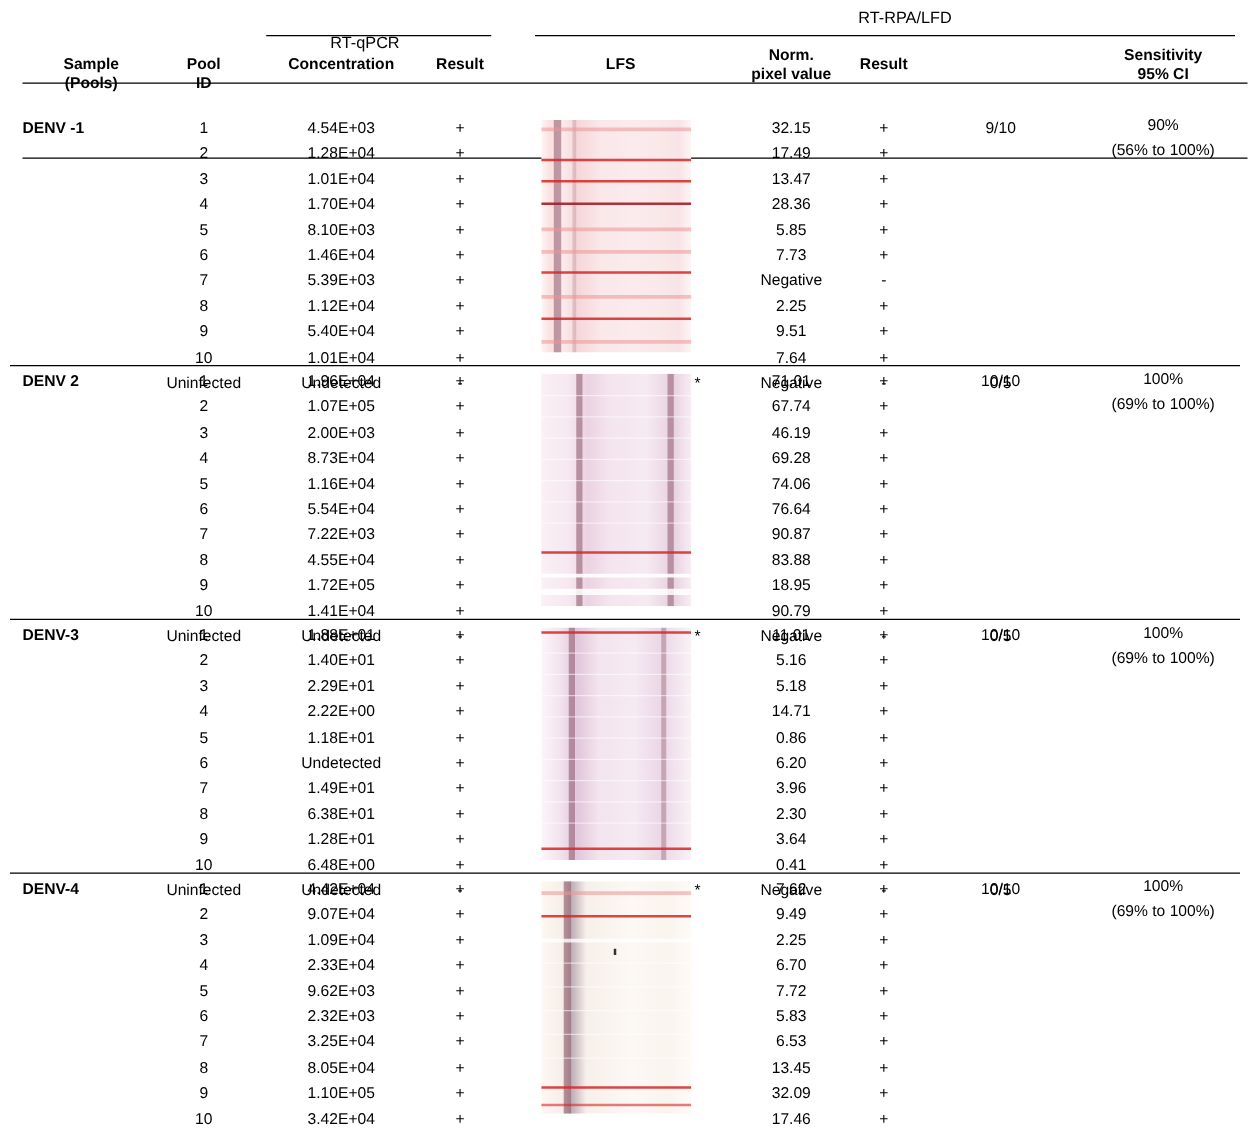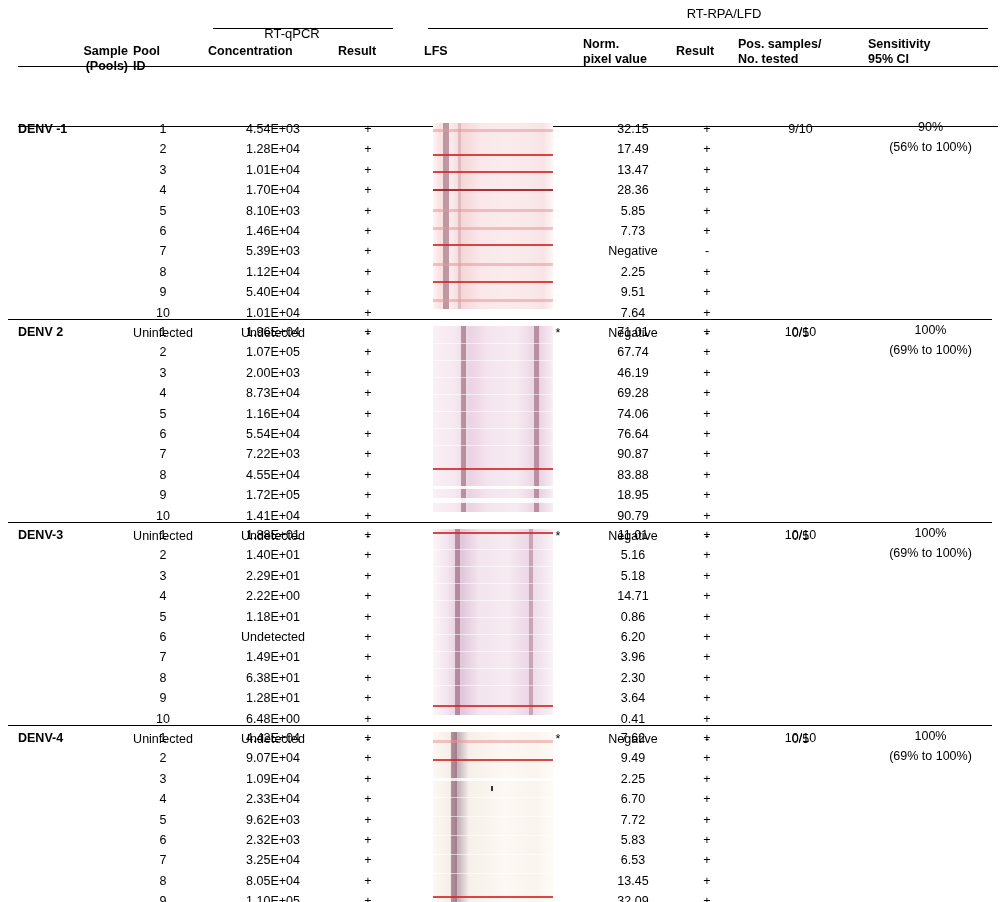--- a/index.html
+++ b/index.html
@@ -60,7 +60,7 @@
   }
   .col-header .ch.left { text-align: left; }
 
-  #ch-sample { left: 10px;  width: 110px; text-align: right; }
+  #ch-sample { left: 10px;  width: 110px; text-align: center; }
   #ch-poolid { left: 125px; width: 60px; }
   #ch-conc   { left: 200px; width: 130px; }
   #ch-result1{ left: 330px; width: 60px; }

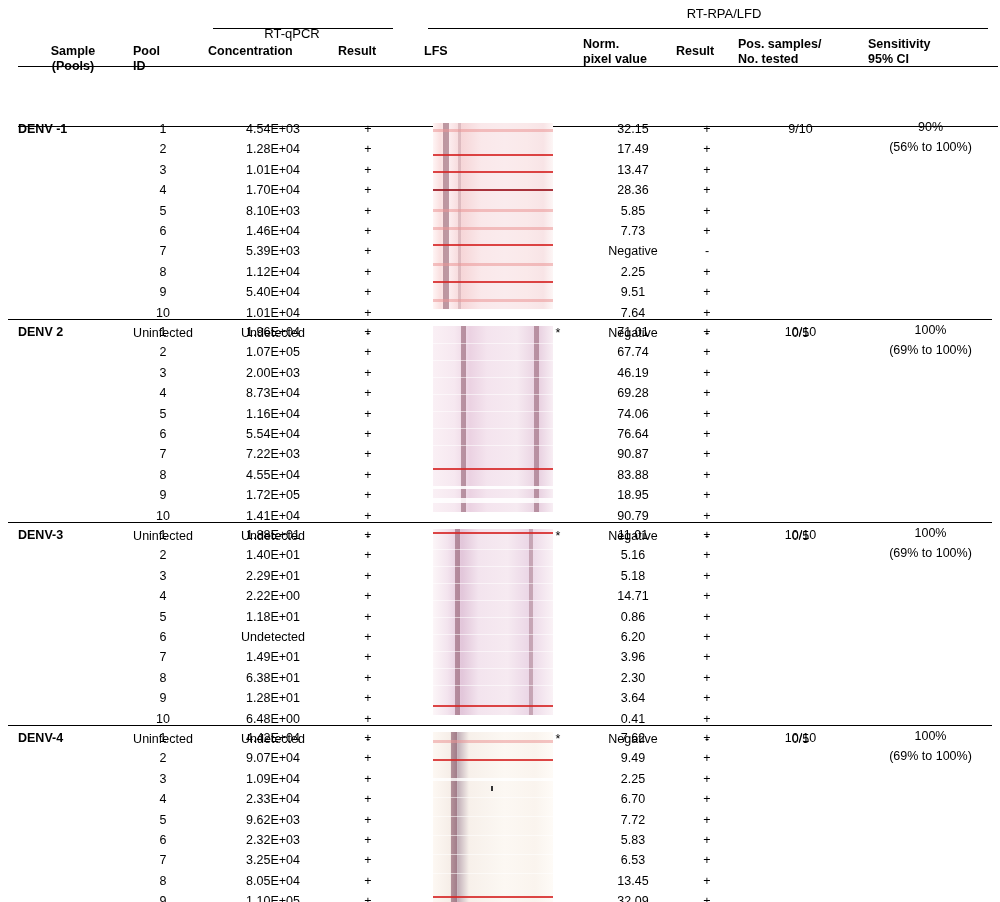--- a/index.html
+++ b/index.html
@@ -53,6 +53,7 @@
   }
   .col-header .ch {
     position: absolute;
+    text-align: center;
     font-weight: bold;
     font-size: 12.5px;
     line-height: 15px;

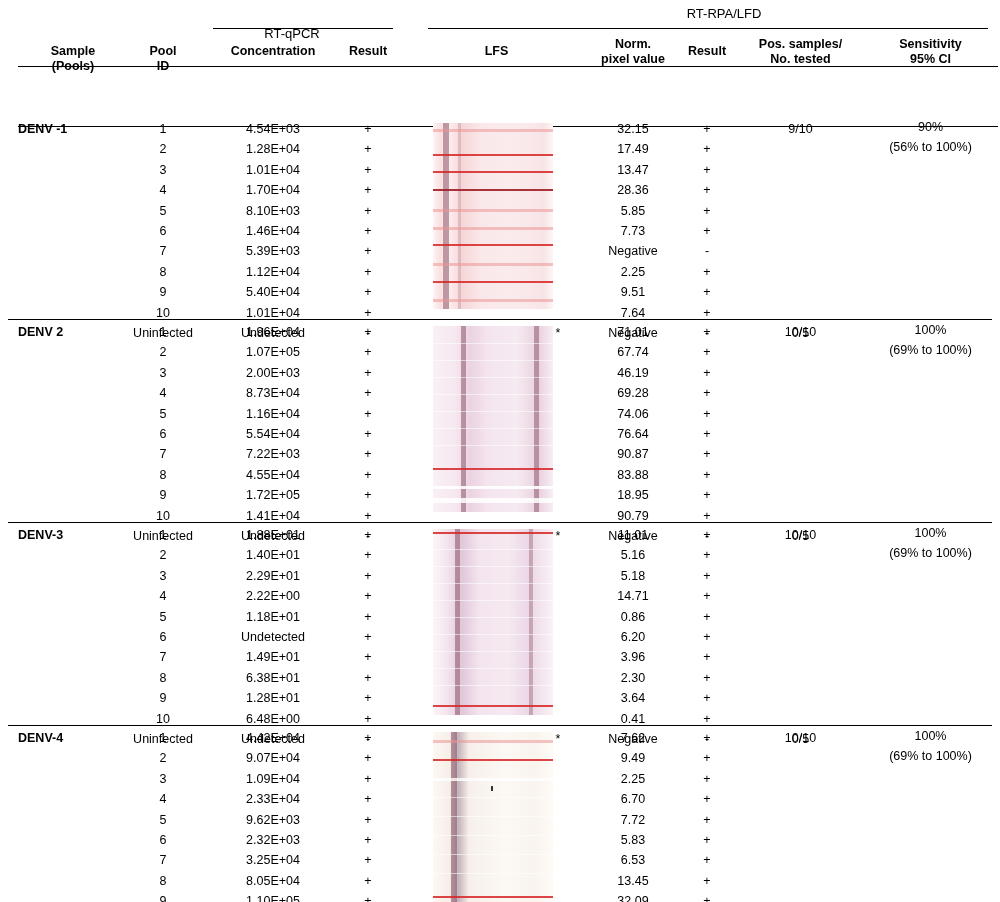--- a/index.html
+++ b/index.html
@@ -223,10 +223,6 @@
 
     <div class="ch" id="ch-result2">Result</div>
 
-    <div class="ch" id="ch-pos">
-      <span>Pos. samples/</span><br>
-      <span>No. tested</span>
-    </div>
 
     <div class="ch" id="ch-sens">
       <span>Sensitivity</span><br>

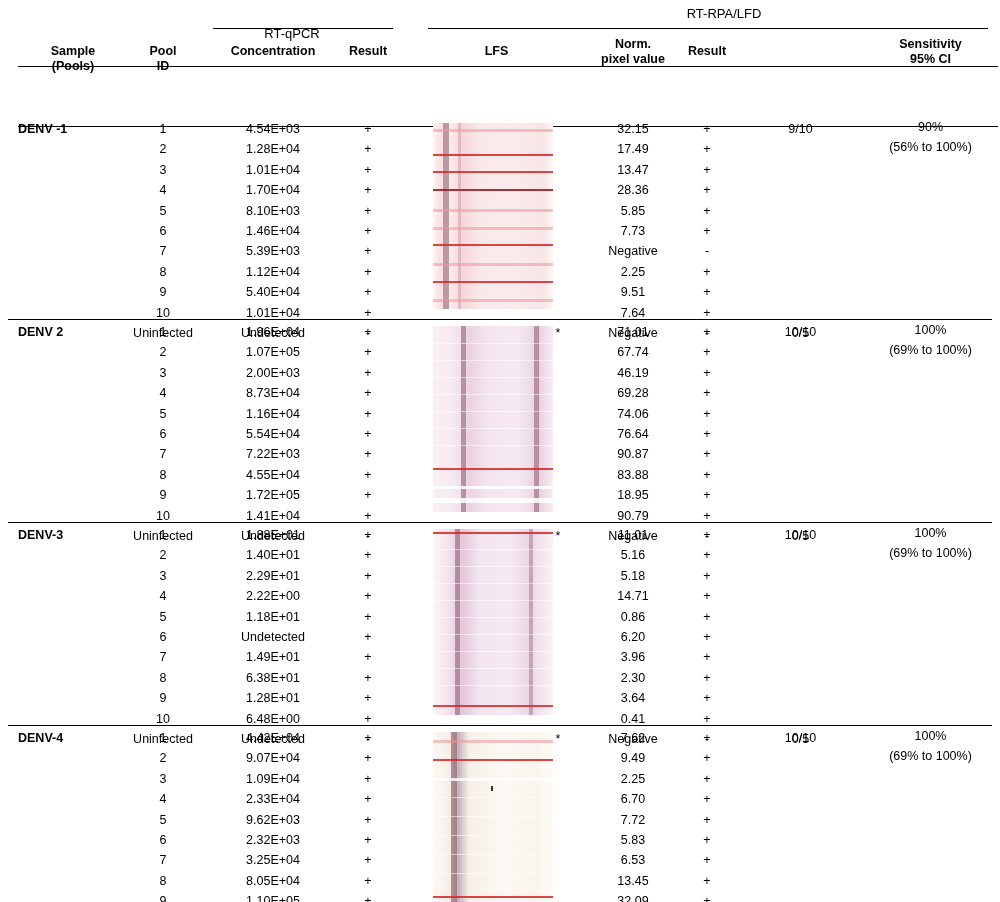--- a/index.html
+++ b/index.html
@@ -248,7 +248,7 @@
       <div class="hband" style="top:158px;"></div>
       <div class="hband soft" style="top:176px;"></div>
     </div>
-    <div class="rows" style="padding-top:2px;margin-top:27px;">
+    <div class="rows" style="padding-top:2px;">
       <div class="row">
         <span class="cell c-sample">DENV -1</span>
         <span class="cell c-poolid">1</span>

